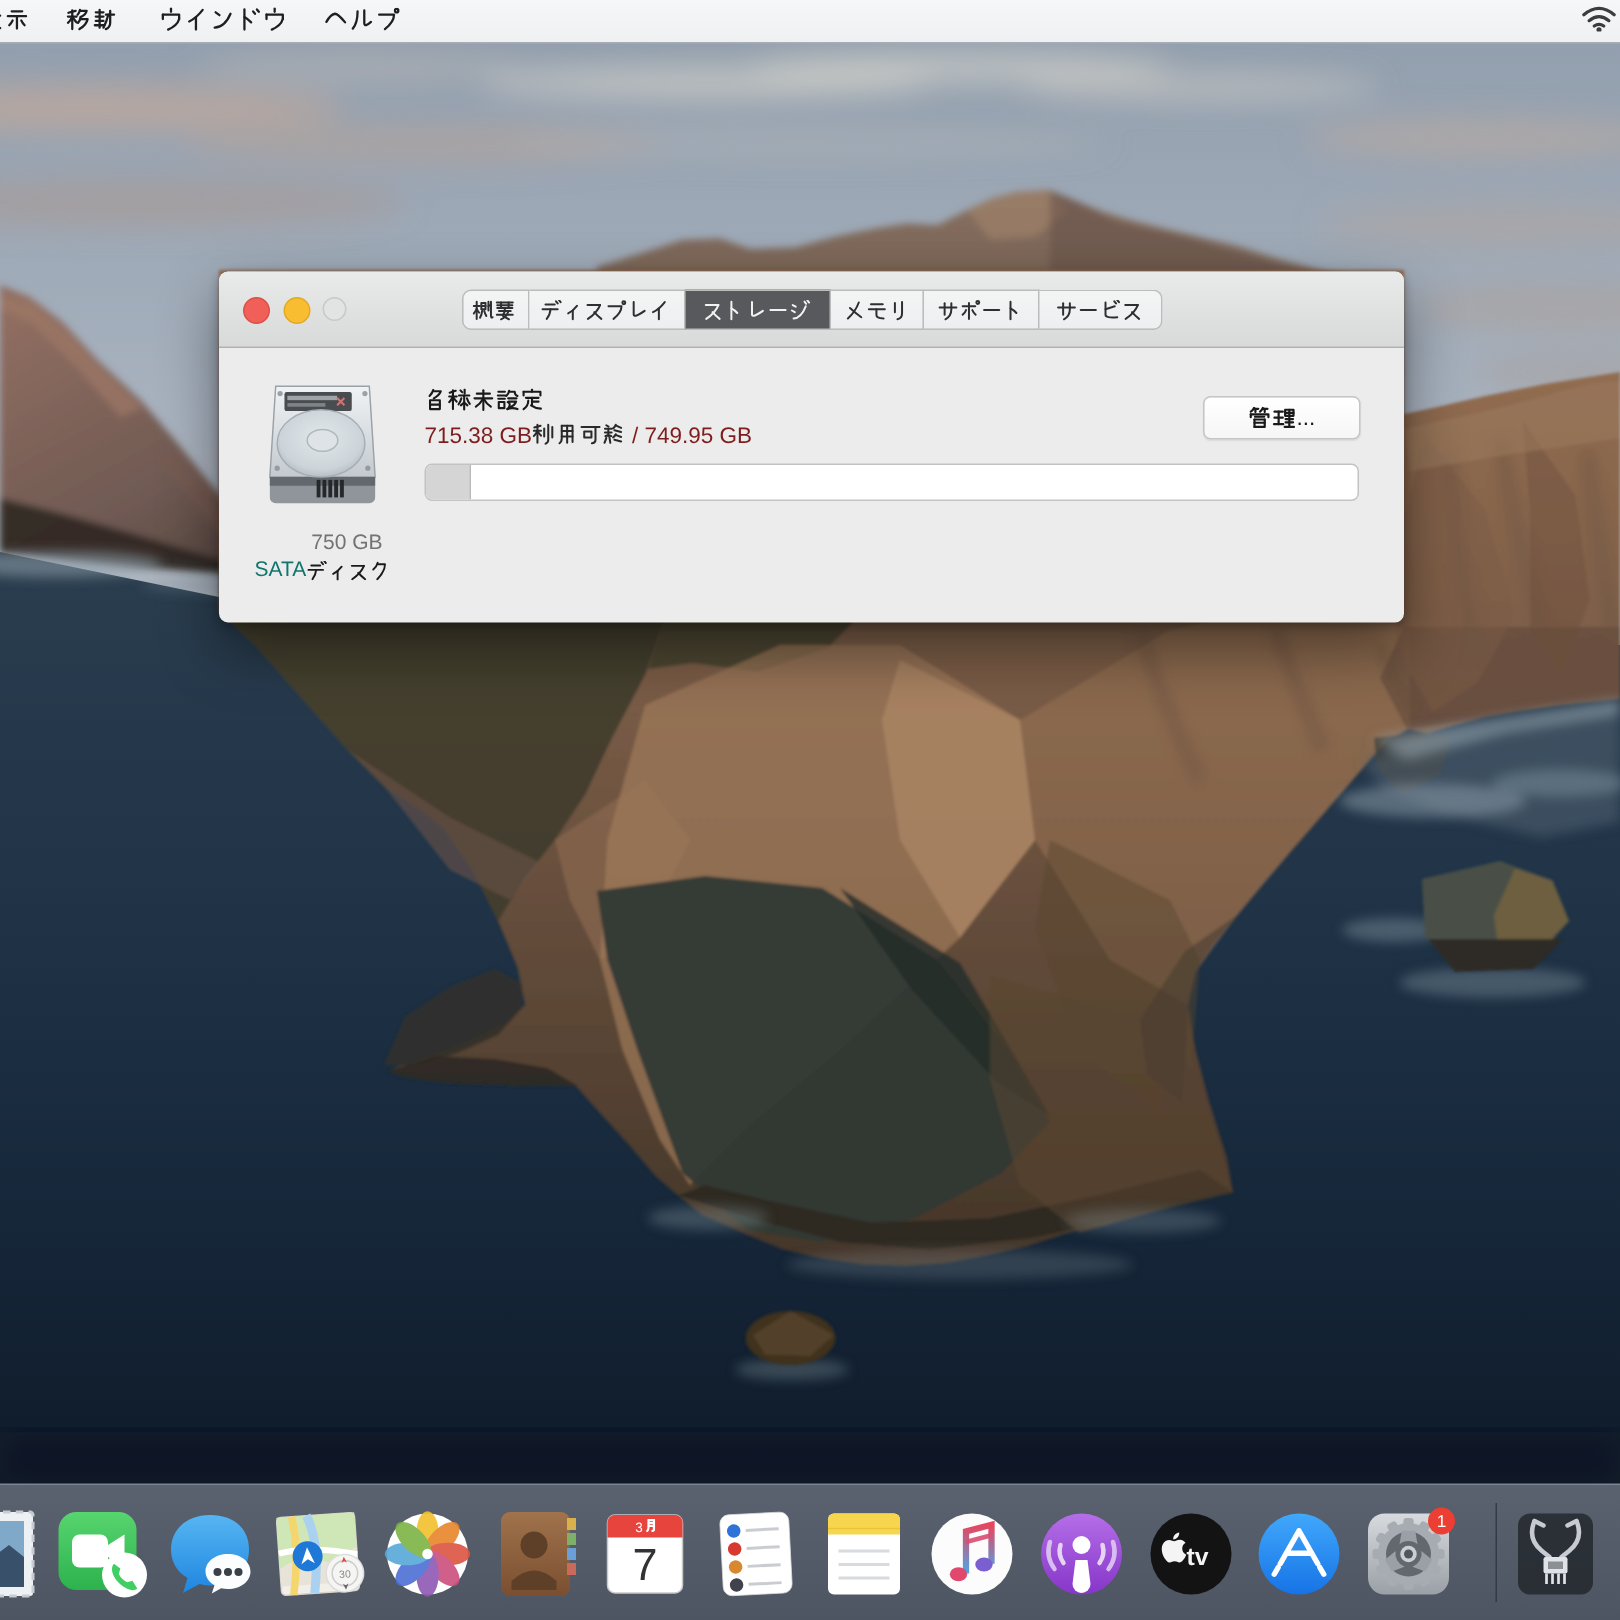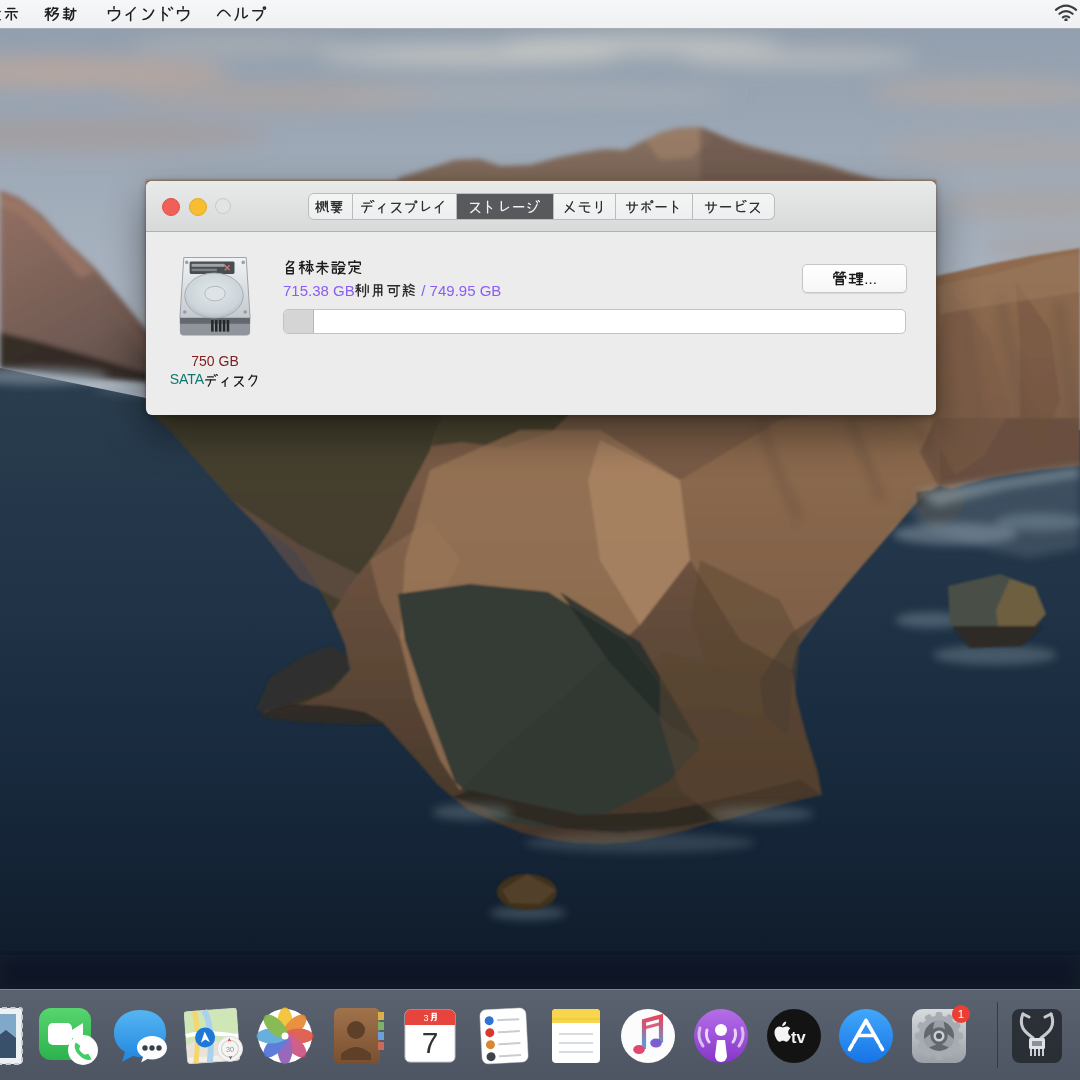--- a/index.html
+++ b/index.html
@@ -335,7 +335,7 @@
           <path transform="translate(416,0)" d="M46,72 Q62,84 88,86"></path>
         </g>
       </svg></div>
- <div style="position:absolute;left:137px;top:101px;font:15px 'Liberation Sans',sans-serif;color:#8b5cf6">715.38 GB<svg width="62.4" height="15.0" viewBox="0 0 416 100" style="vertical-align:middle;position:relative;top:-1.5px;">
+ <div style="position:absolute;left:137px;top:101px;font:15px 'Liberation Sans',sans-serif;color:#7f1d1d">715.38 GB<svg width="62.4" height="15.0" viewBox="0 0 416 100" style="vertical-align:middle;position:relative;top:-1.5px;">
         <g fill="none" stroke="#2a2a2a" stroke-width="9" stroke-linecap="round" stroke-linejoin="round" opacity="1.0">
           <path transform="translate(0,0)" d="M8,20 Q20,16 36,12"></path>
           <path transform="translate(0,0)" d="M22,8 L22,88"></path>

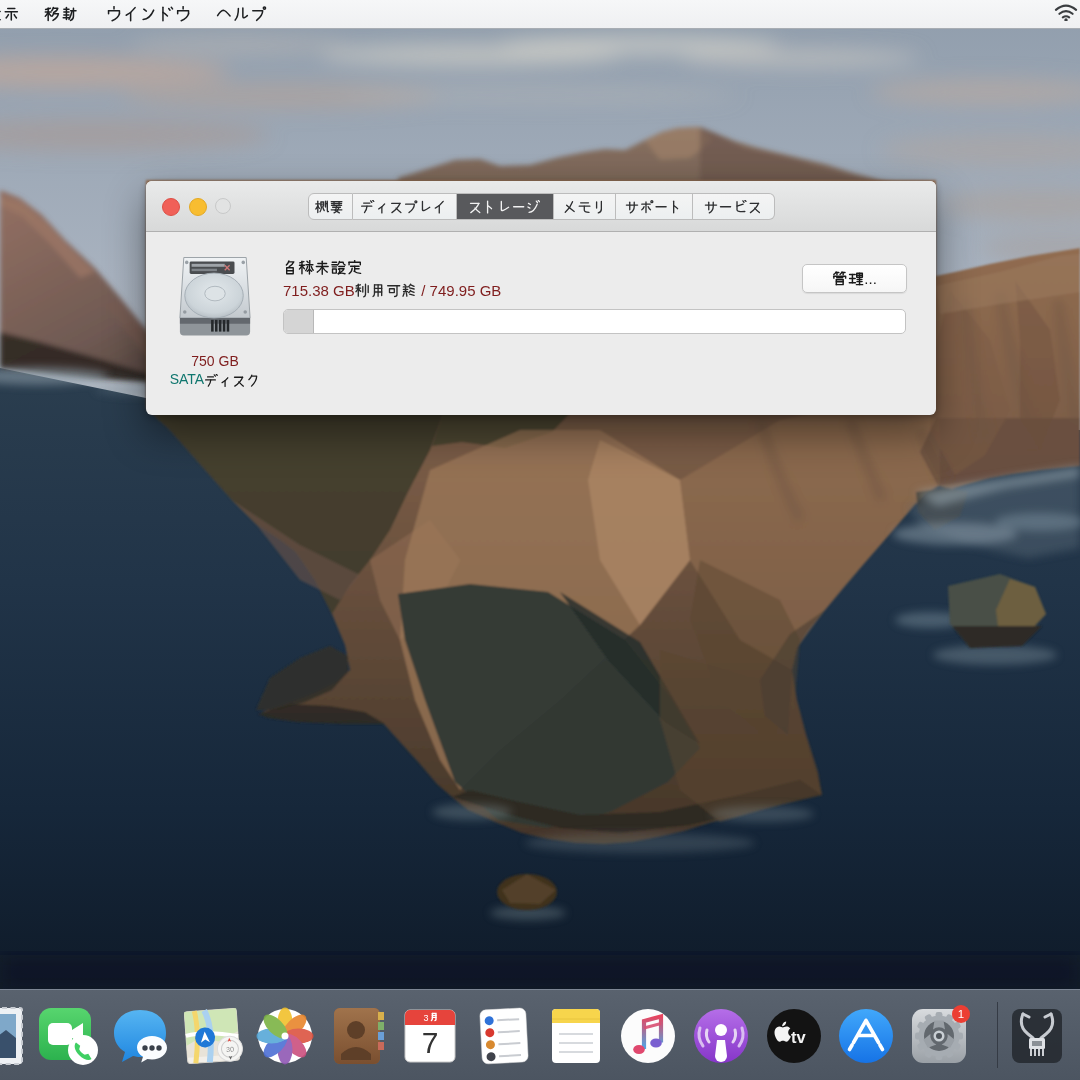--- a/index.html
+++ b/index.html
@@ -275,7 +275,7 @@
 <circle cx="9" cy="58" r="1.8" fill="#949ba1"></circle>
         <circle cx="71" cy="58" r="1.8" fill="#949ba1"></circle>
 </svg></div>
- <div style="position:absolute;left:29px;top:172px;width:80px;text-align:center;font:14px 'Liberation Sans',sans-serif;color:#7f1d1d">750 GB</div>
+ <div style="position:absolute;left:29px;top:172px;width:80px;text-align:right;font:14px 'Liberation Sans',sans-serif;color:#737373">750 GB</div>
  <div style="position:absolute;left:9px;top:190px;width:120px;text-align:center;font:14px 'Liberation Sans',sans-serif;color:#0f766e">SATA<svg width="56.2" height="13.5" viewBox="0 0 416 100" style="vertical-align:middle;">
         <g fill="none" stroke="#1c1c1c" stroke-width="9.5" stroke-linecap="round" stroke-linejoin="round" opacity="1.0">
           <path transform="translate(0,0)" d="M26,22 L70,22"></path>

